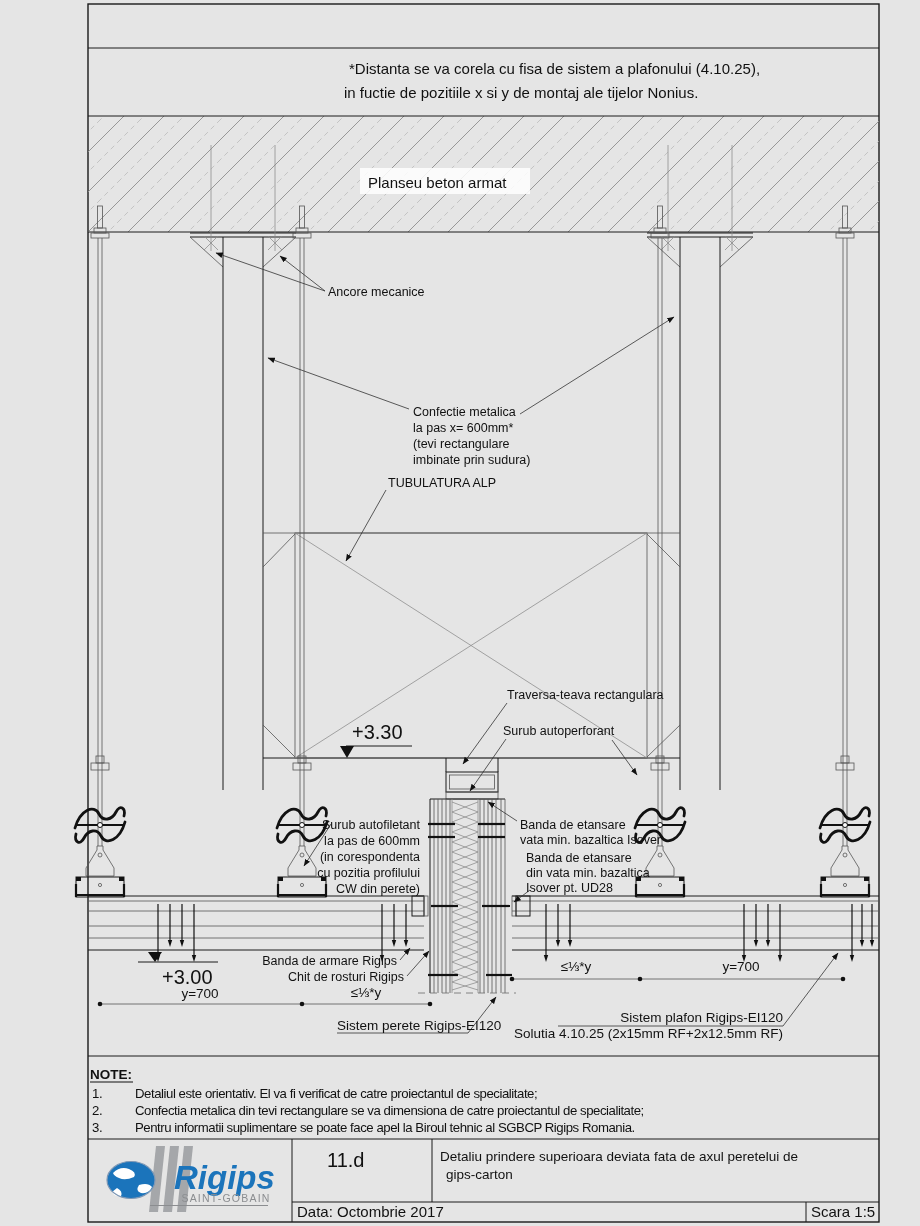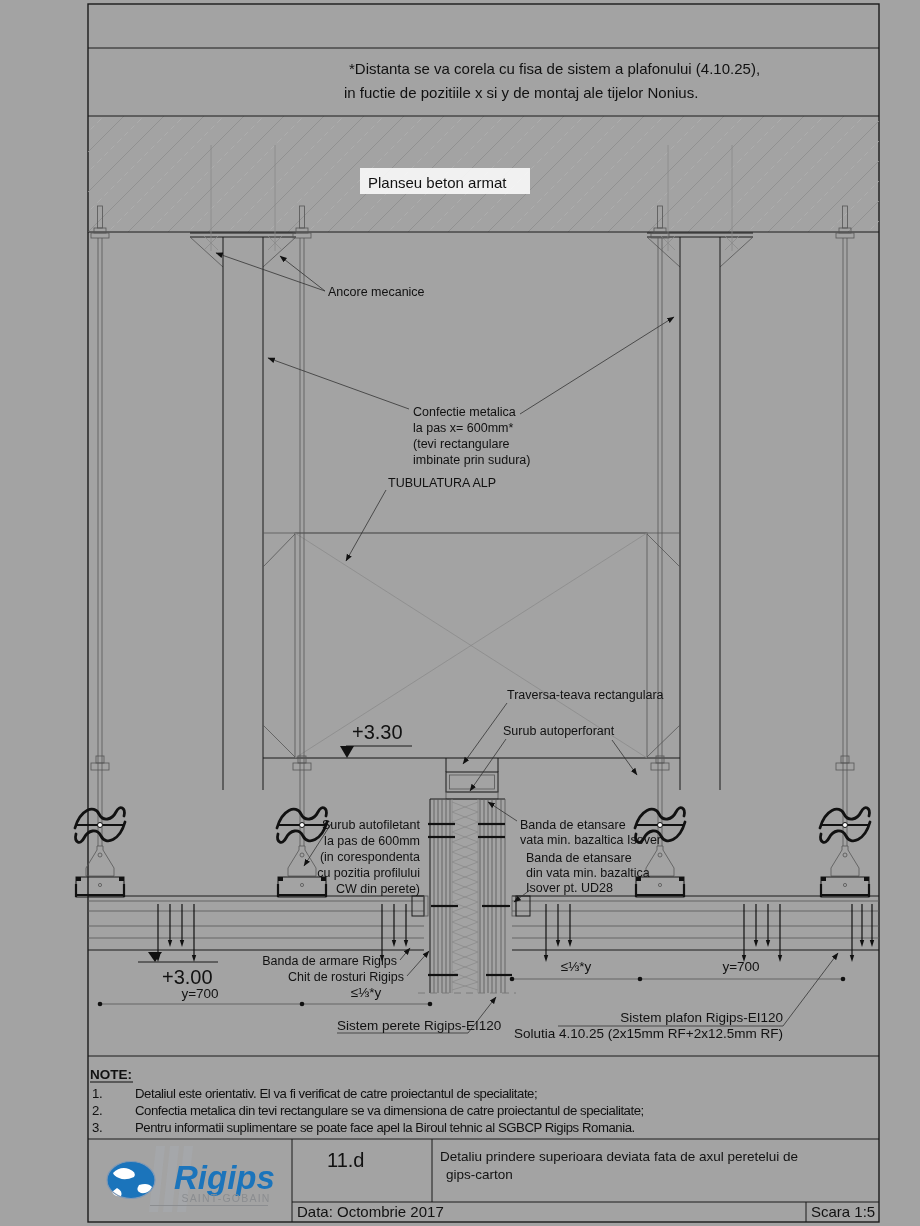--- a/index.html
+++ b/index.html
@@ -3,7 +3,7 @@
 <meta charset="utf-8">
 <style>
   html,body{margin:0;padding:0;background:#fff;}
-  #page{position:relative;width:920px;height:1226px;background:#a3a3a3;overflow:hidden;}
+  #page{position:relative;width:920px;height:1226px;background:#e5e5e5;overflow:hidden;}
   svg{position:absolute;left:0;top:0;}
   svg text{fill:#111;font-family:"Liberation Sans","DejaVu Sans",sans-serif;}
   .ln{stroke:#1a1a1a;stroke-width:1;fill:none;}

